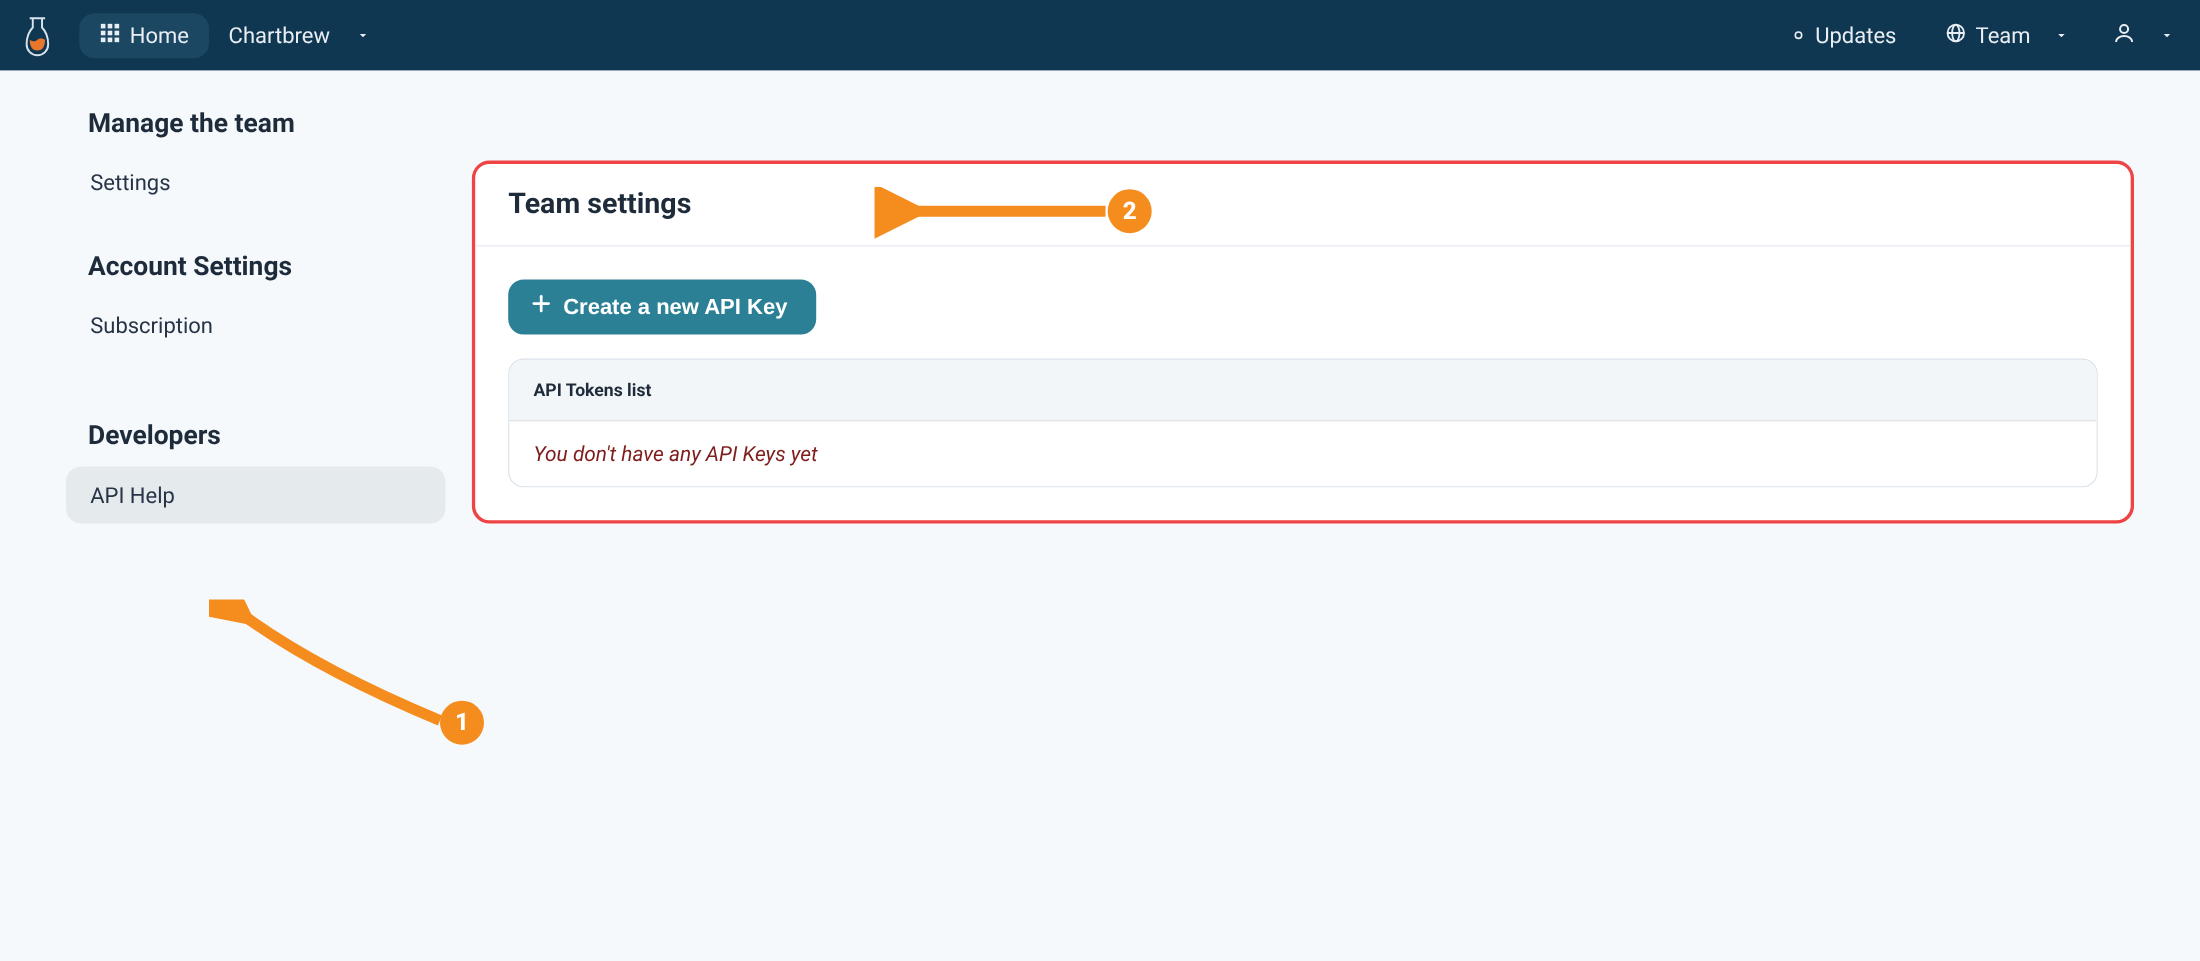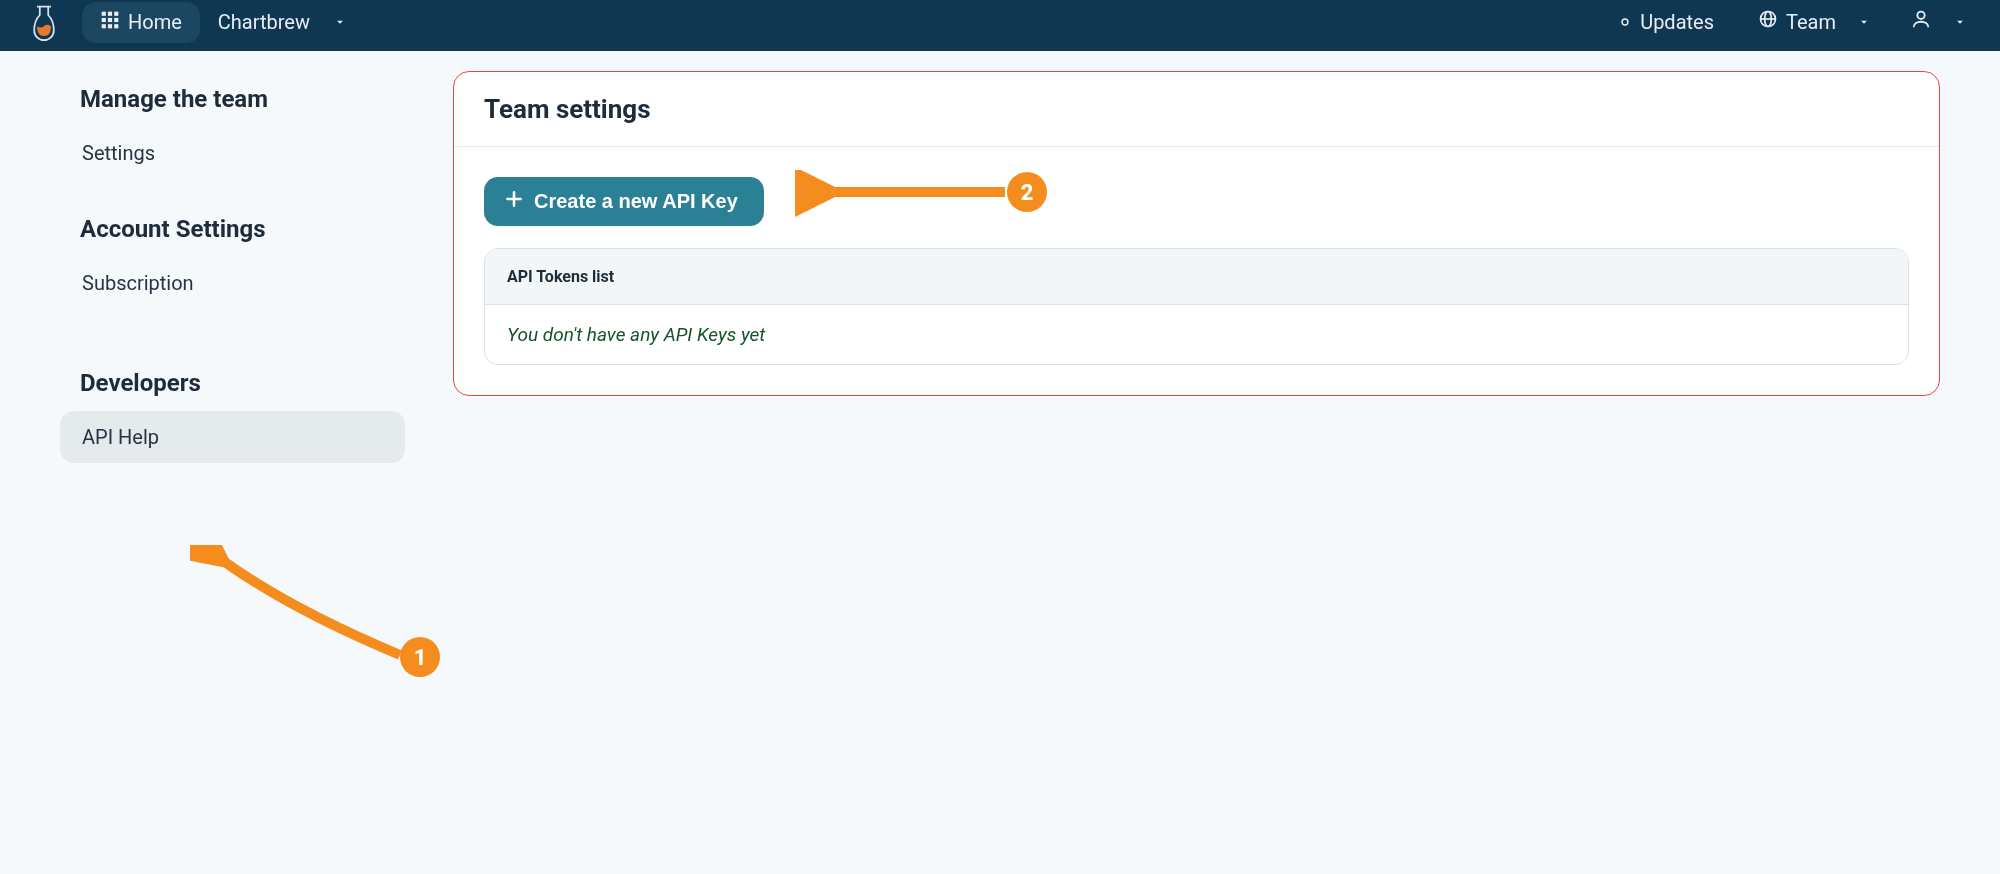--- a/index.html
+++ b/index.html
@@ -15,10 +15,10 @@
   
   .navbar {
     background: #103751;
-    height: 51px;
+    height: 64px;
     display: flex;
-    align-items: flex-start;
-    padding: 0 30px;
+    align-items: center;
+    padding: 0 20px;
     color: #e8eef3;
   }
   .nav-left { display: flex; align-items: center; gap: 0; }

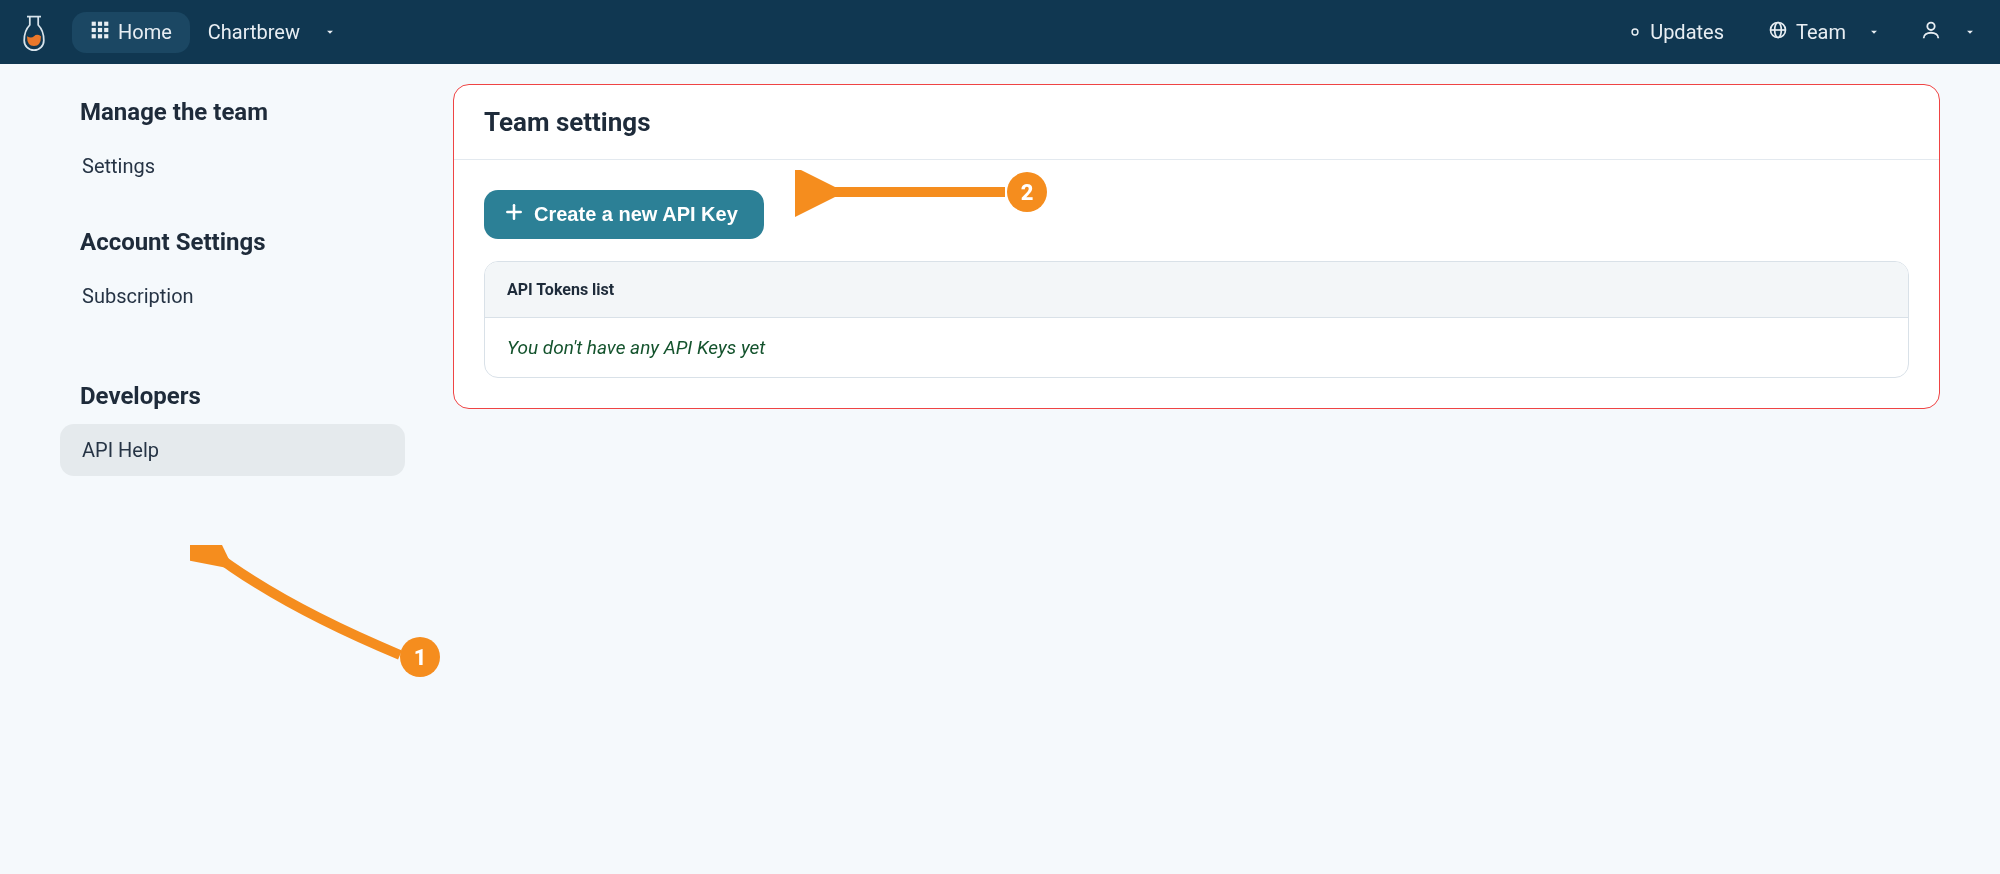--- a/index.html
+++ b/index.html
@@ -47,7 +47,8 @@
   .main {
     display: flex;
     padding: 20px 30px 0 60px;
-    gap: 48px;
+    gap: 24px;
+    align-items: flex-end;
   }
 
   .sidebar {

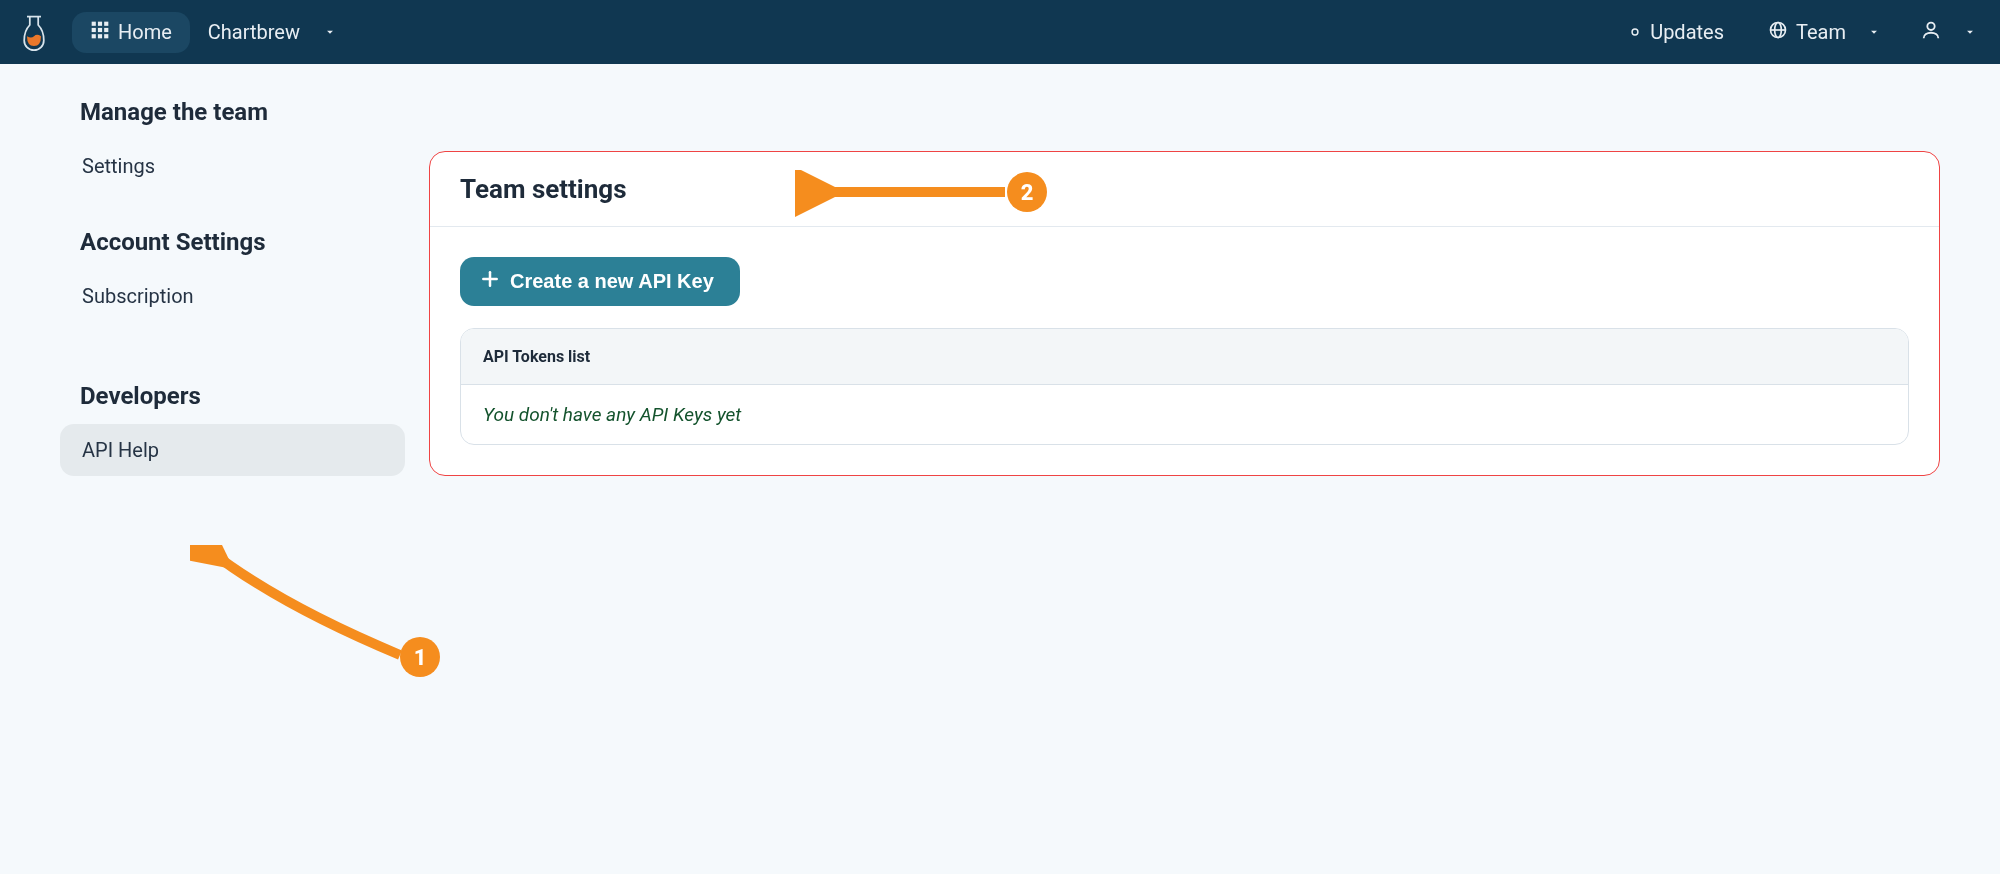--- a/index.html
+++ b/index.html
@@ -82,7 +82,7 @@
   }
   .panel {
     background: #ffffff;
-    border: 1px solid #ef4444;
+    border: 3px solid #ef4444;
     border-radius: 16px;
     overflow: hidden;
   }

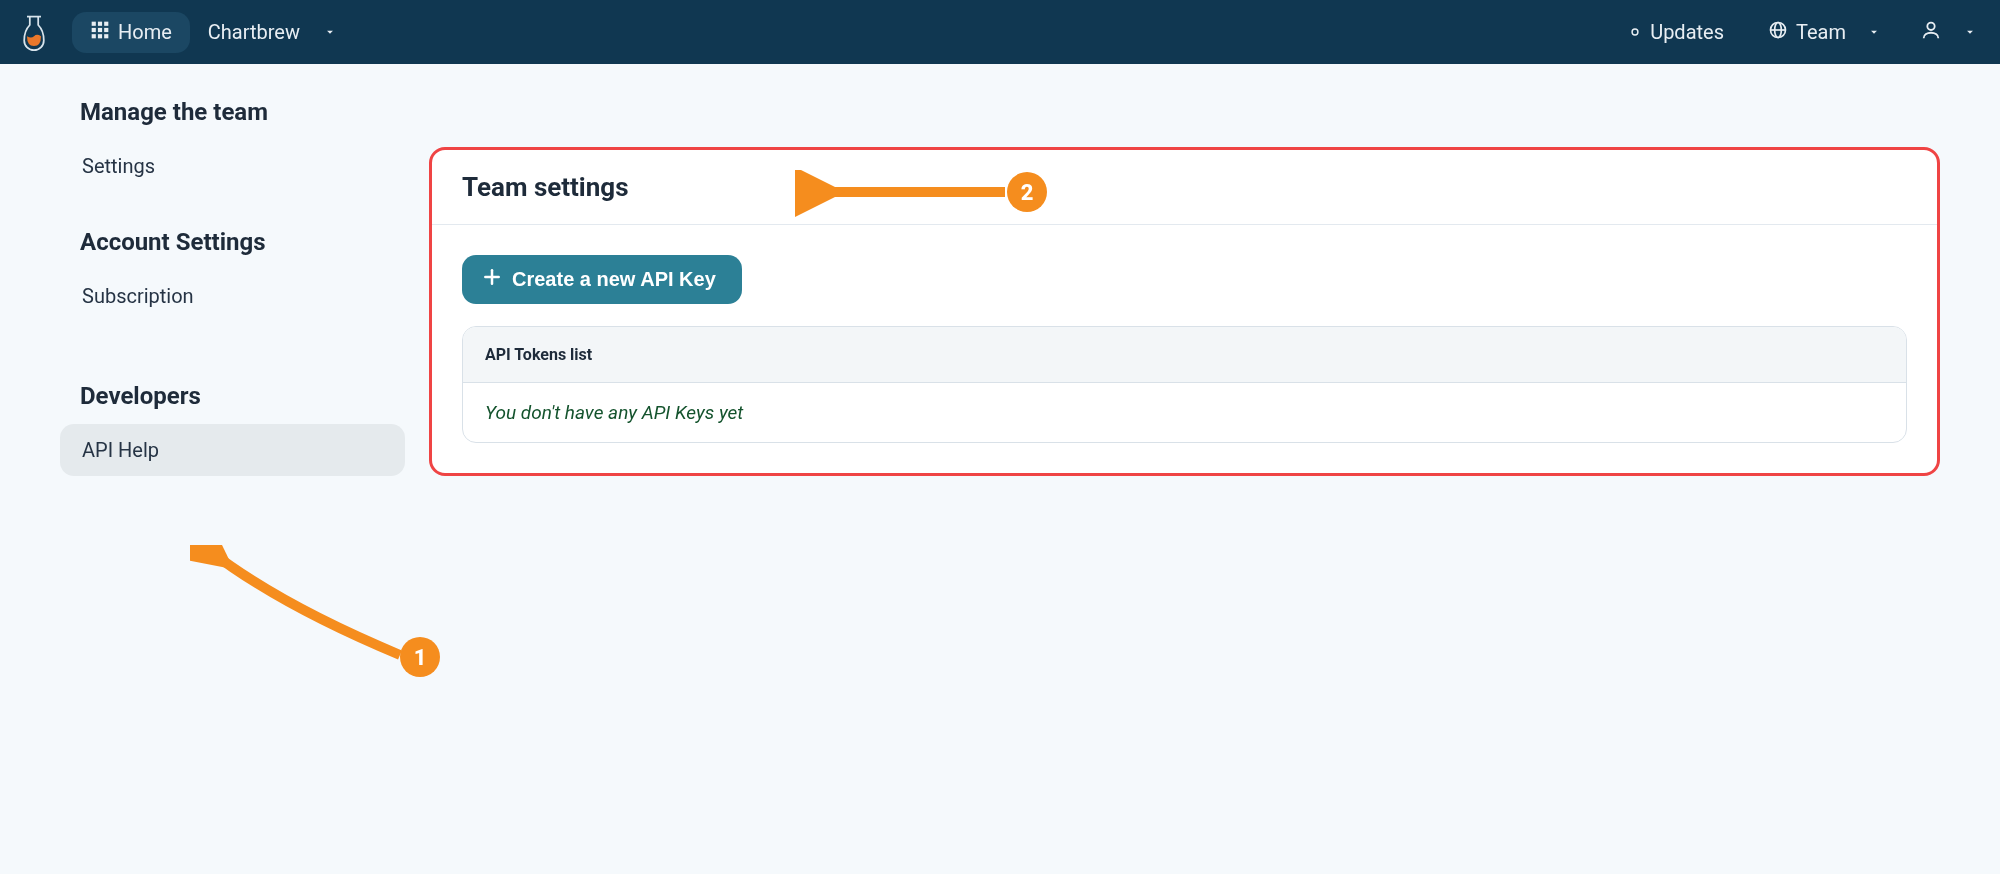--- a/index.html
+++ b/index.html
@@ -132,7 +132,7 @@
     padding: 18px 22px;
     font-style: italic;
     font-size: 19px;
-    color: #14532d;
+    color: #7f1d1d;
   }
 
   

